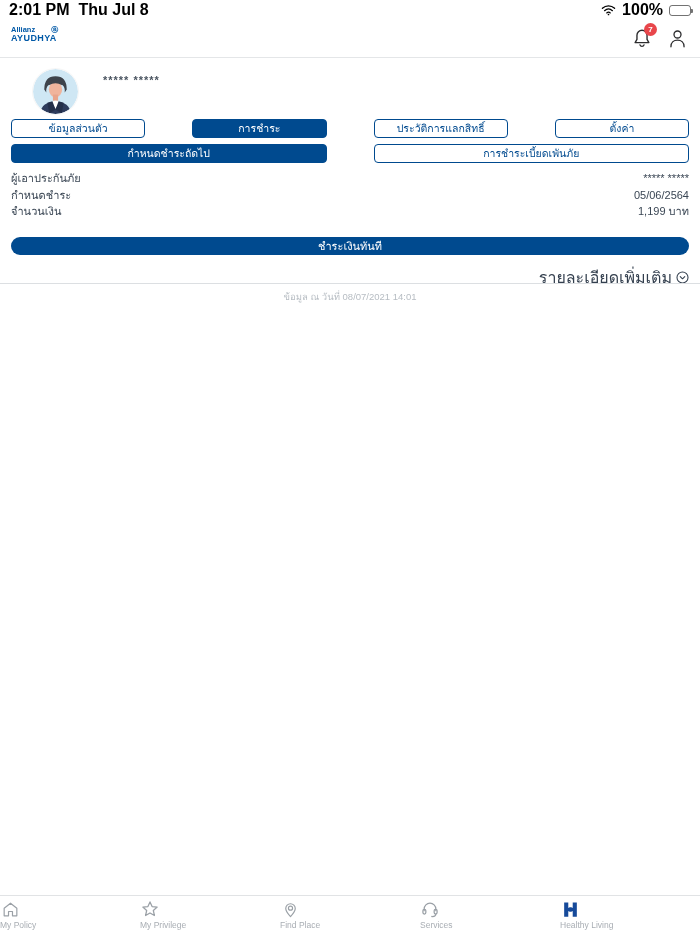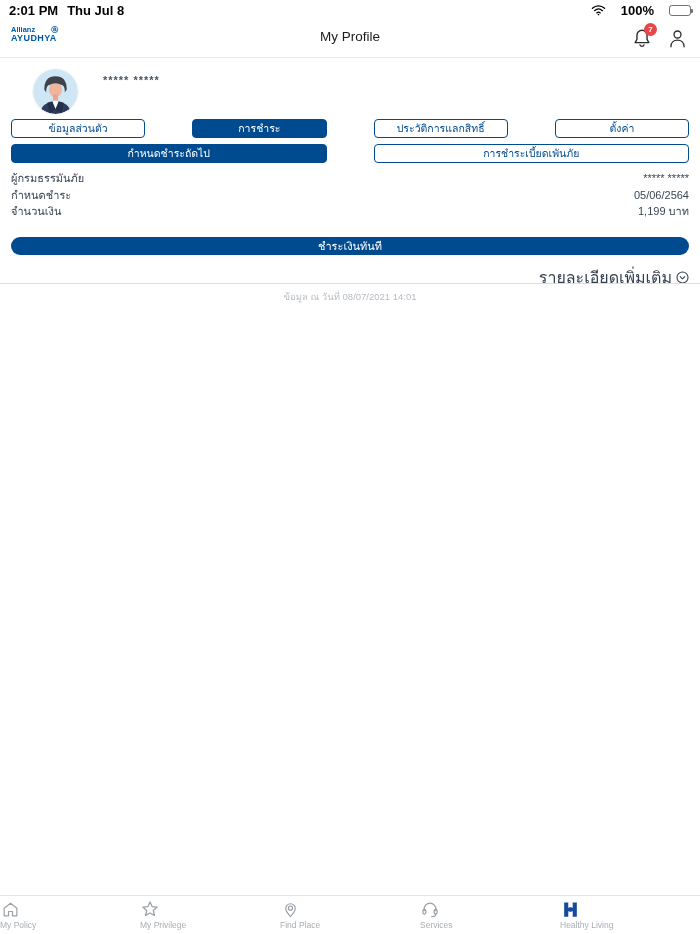--- a/index.html
+++ b/index.html
@@ -8,7 +8,7 @@
   .screen { position:relative; width:700px; height:934px; background:#fff; overflow:hidden; margin:0 auto; }
 
   
-  .status-bar { position:absolute; top:0; left:0; right:0; height:20px; display:flex; justify-content:space-between; align-items:center; padding:0 9px; font-size:13px; font-weight:700; color:#000; }
+  .status-bar { position:absolute; top:0; left:0; right:0; height:20px; display:flex; justify-content:space-between; align-items:center; padding:0 9px; font-size:16px; font-weight:700; color:#000; }
   .status-left { display:flex; gap:9px; align-items:center; }
   .status-right { display:flex; gap:15px; align-items:center; font-weight:600; }
   .battery { position:relative; width:22px; height:11px; border:1px solid rgba(0,0,0,.55); border-radius:3px; padding:1px; }

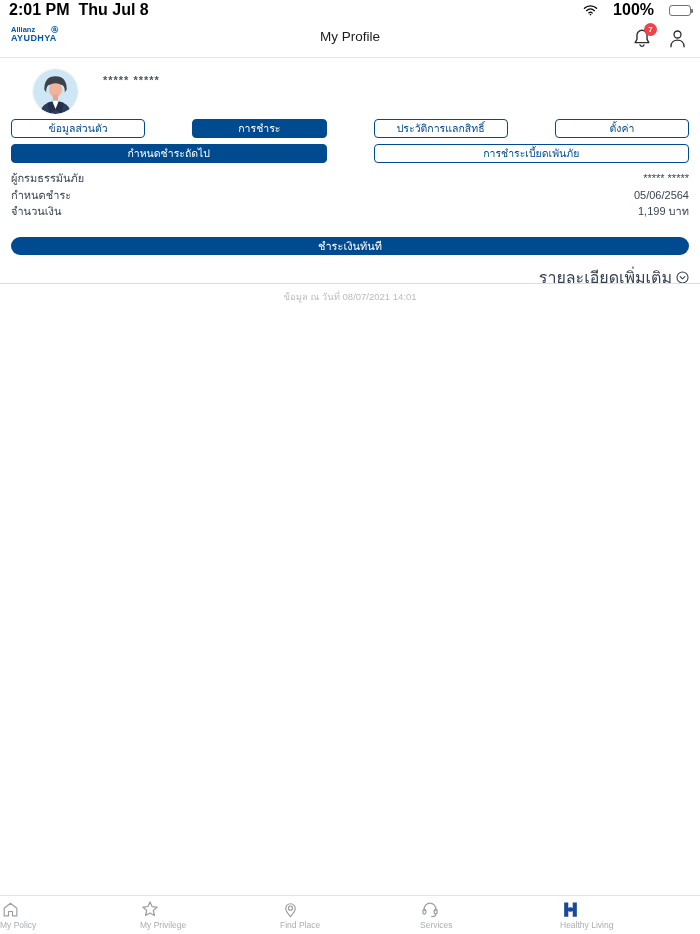--- a/index.html
+++ b/index.html
@@ -10,7 +10,7 @@
   
   .status-bar { position:absolute; top:0; left:0; right:0; height:20px; display:flex; justify-content:space-between; align-items:center; padding:0 9px; font-size:16px; font-weight:700; color:#000; }
   .status-left { display:flex; gap:9px; align-items:center; }
-  .status-right { display:flex; gap:15px; align-items:center; font-weight:600; }
+  .status-right { display:flex; gap:6px; align-items:center; font-weight:600; }
   .battery { position:relative; width:22px; height:11px; border:1px solid rgba(0,0,0,.55); border-radius:3px; padding:1px; }
   .battery .level { width:100%; height:100%; background:#000; border-radius:1.5px; }
   .battery:after { content:""; position:absolute; right:-3px; top:3px; width:2px; height:4px; background:rgba(0,0,0,.55); border-radius:0 1px 1px 0; }

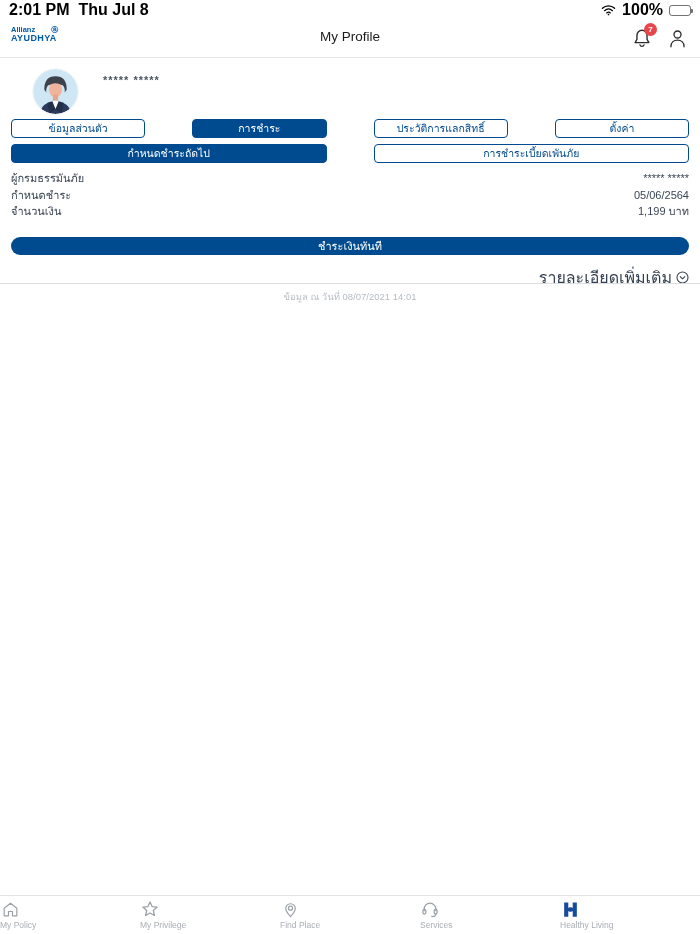--- a/index.html
+++ b/index.html
@@ -90,7 +90,6 @@
       </div>
       <div class="brand-bottom">AYUDHYA</div>
     </div>
-    <div class="page-title">My Profile</div>
     <div class="header-icons">
       <div class="bell-wrap">
         <span>

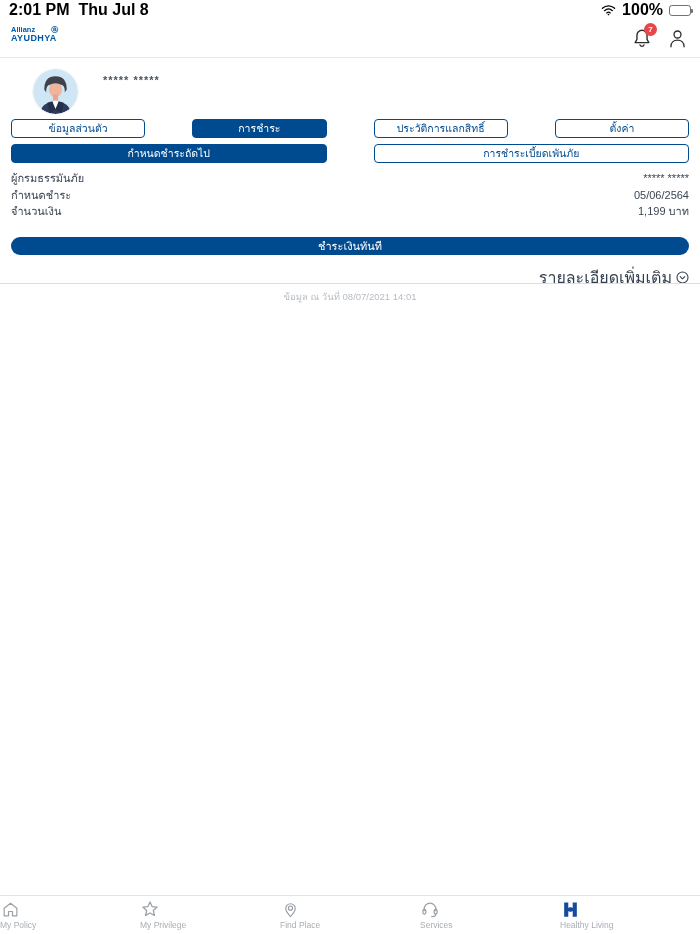--- a/index.html
+++ b/index.html
@@ -149,7 +149,7 @@
 
   <div class="fields">
     <div class="field-row">
-      <span class="field-label">ผู้กรมธรรมันภัย</span>
+      <span class="field-label">ผู้เอาประกันภัย</span>
       <span class="field-value">***** *****</span>
     </div>
     <div class="field-row">

